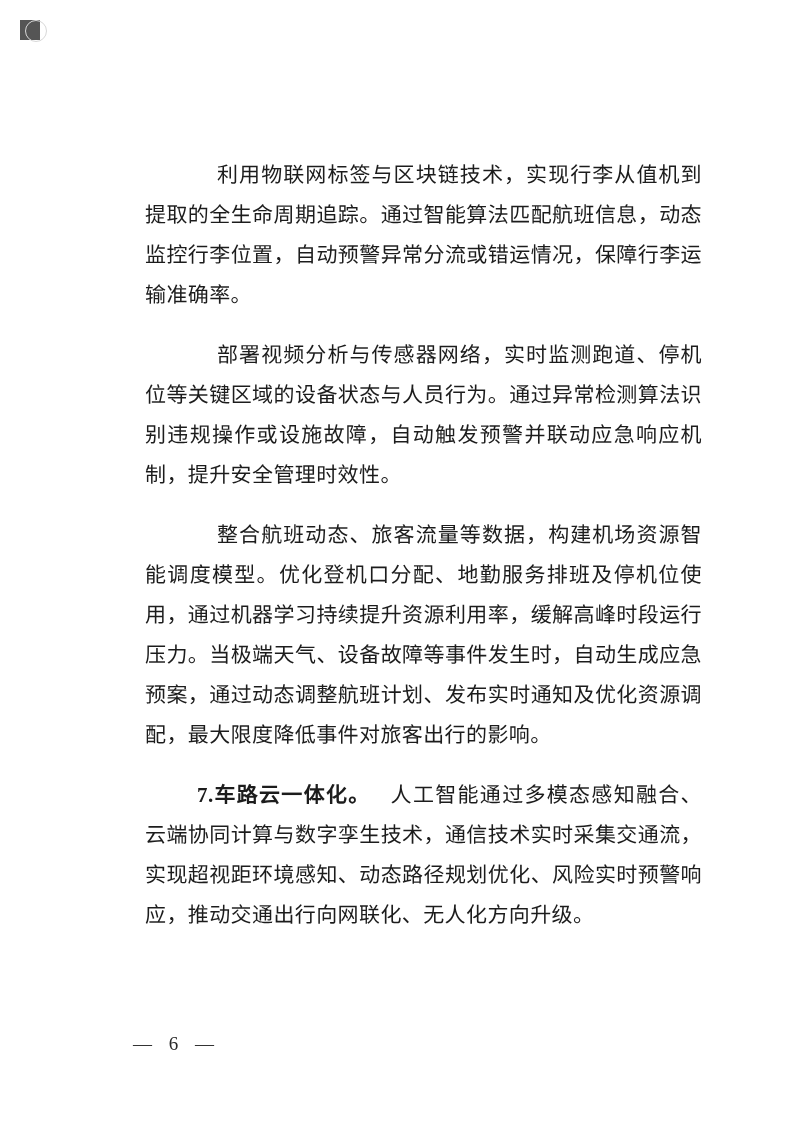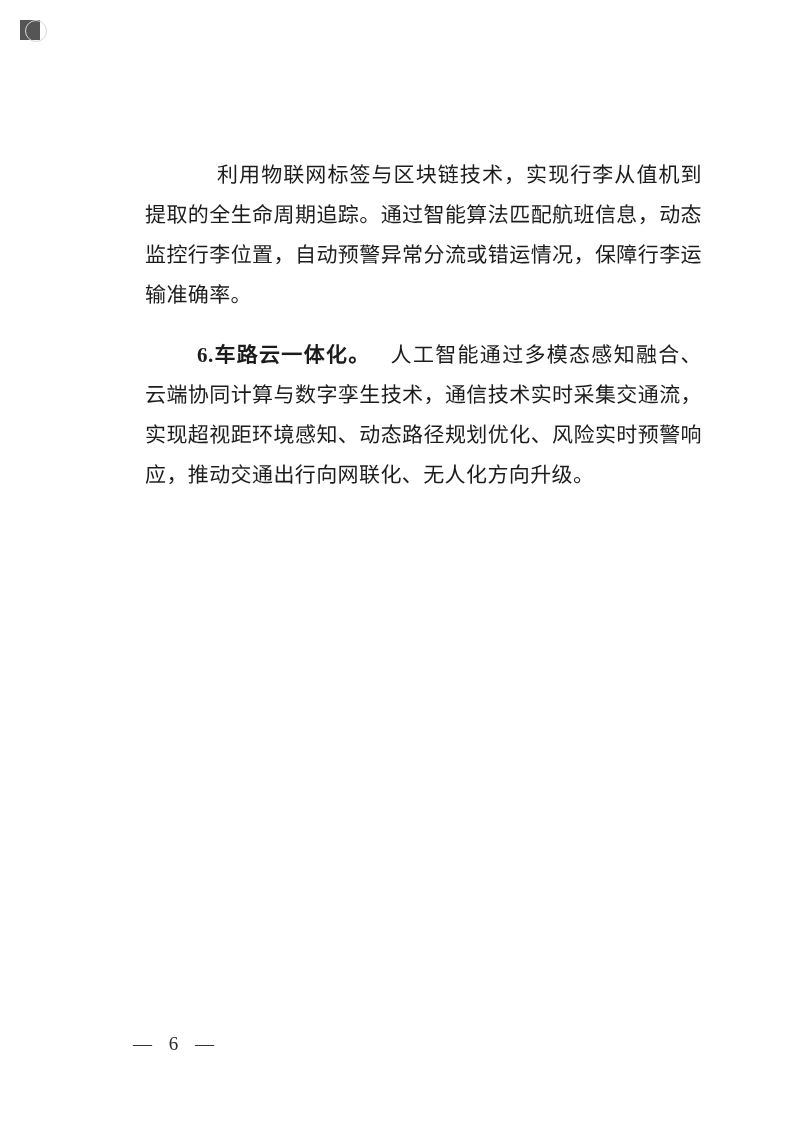--- a/index.html
+++ b/index.html
@@ -84,6 +84,7 @@
 
     <p class="para"><span class="lead"></span><span>利用物联网标签与区块链技术，实现行李从值机到提取的全生命周期追踪。通过智能算法匹配航班信息，动态监控行李位置，自动预警异常分流或错运情况，保障行李运输准确率。</span></p>
 
+    <p class="para"><span class="lead"></span><span>部署视频分析与传感器网络，实时监测跑道、停机位等关键区域的设备状态与人员行为。通过异常检测算法识别违规操作或设施故障，自动触发预警并联动应急响应机制，提升安全管理时效性。</span></p>
 
 
     <p class="para"><span class="lead">6.车路云一体化。</span><span>人工智能通过多模态感知融合、云端协同计算与数字孪生技术，通信技术实时采集交通流，实现超视距环境感知、动态路径规划优化、风险实时预警响应，推动交通出行向网联化、无人化方向升级。</span></p>

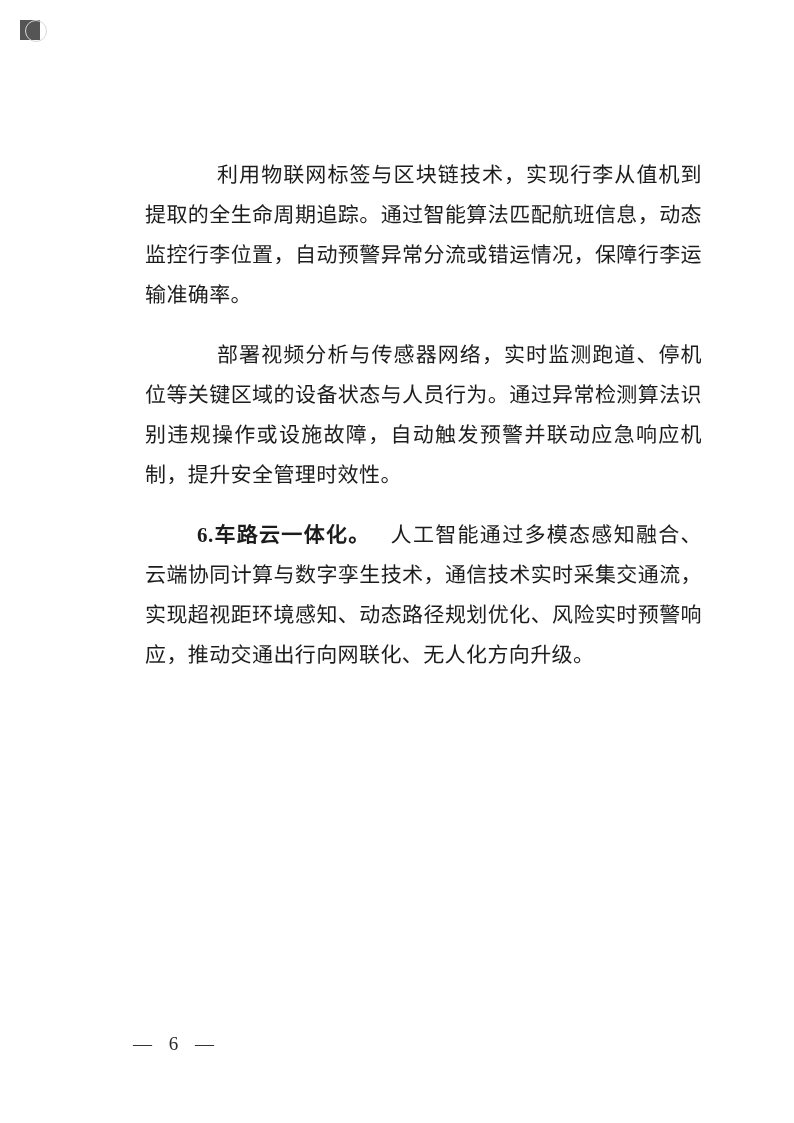--- a/index.html
+++ b/index.html
@@ -86,6 +86,7 @@
 
     <p class="para"><span class="lead"></span><span>部署视频分析与传感器网络，实时监测跑道、停机位等关键区域的设备状态与人员行为。通过异常检测算法识别违规操作或设施故障，自动触发预警并联动应急响应机制，提升安全管理时效性。</span></p>
 
+    <p class="para"><span class="lead"></span><span>整合航班动态、旅客流量等数据，构建机场资源智能调度模型。优化登机口分配、地勤服务排班及停机位使用，通过机器学习持续提升资源利用率，缓解高峰时段运行压力。当极端天气、设备故障等事件发生时，自动生成应急预案，通过动态调整航班计划、发布实时通知及优化资源调配，最大限度降低事件对旅客出行的影响。</span></p>
 
     <p class="para"><span class="lead">6.车路云一体化。</span><span>人工智能通过多模态感知融合、云端协同计算与数字孪生技术，通信技术实时采集交通流，实现超视距环境感知、动态路径规划优化、风险实时预警响应，推动交通出行向网联化、无人化方向升级。</span></p>
 

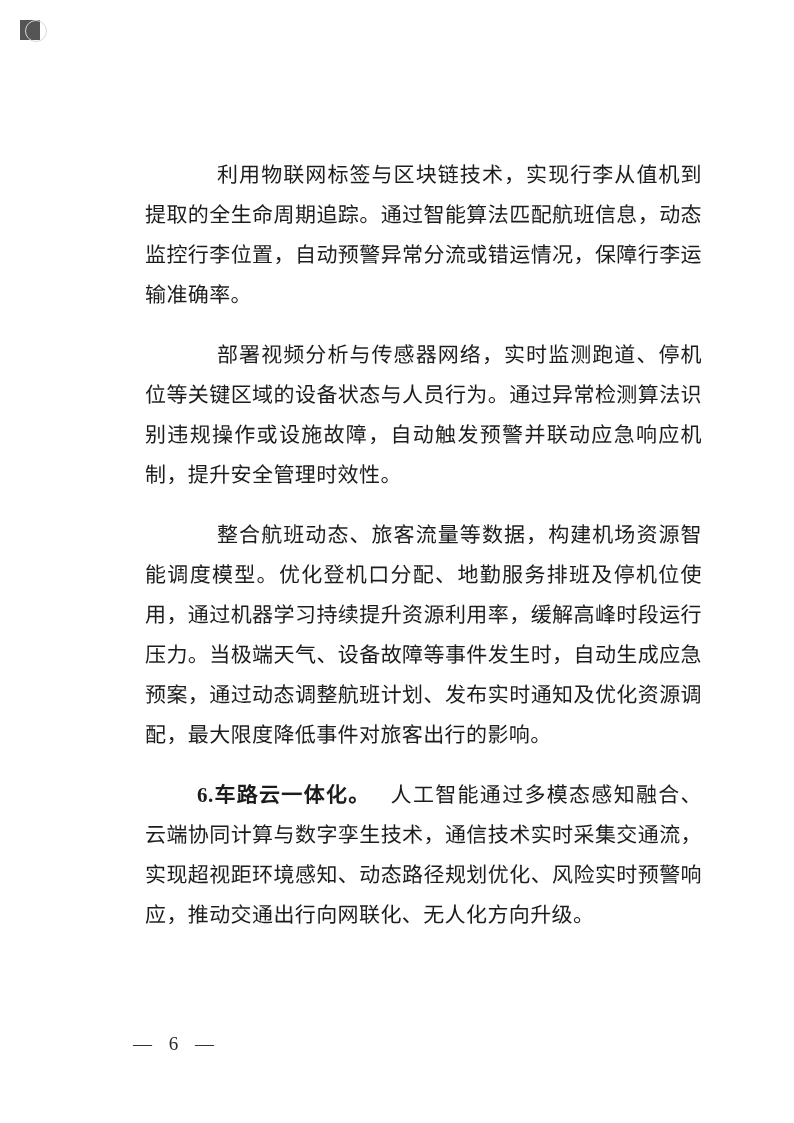--- a/index.html
+++ b/index.html
@@ -88,7 +88,7 @@
 
     <p class="para"><span class="lead"></span><span>整合航班动态、旅客流量等数据，构建机场资源智能调度模型。优化登机口分配、地勤服务排班及停机位使用，通过机器学习持续提升资源利用率，缓解高峰时段运行压力。当极端天气、设备故障等事件发生时，自动生成应急预案，通过动态调整航班计划、发布实时通知及优化资源调配，最大限度降低事件对旅客出行的影响。</span></p>
 
-    <p class="para"><span class="lead">6.车路云一体化。</span><span>人工智能通过多模态感知融合、云端协同计算与数字孪生技术，通信技术实时采集交通流，实现超视距环境感知、动态路径规划优化、风险实时预警响应，推动交通出行向网联化、无人化方向升级。</span></p>
+    <p class="para"><span class="lead">7.车路云一体化。</span><span>人工智能通过多模态感知融合、云端协同计算与数字孪生技术，通信技术实时采集交通流，实现超视距环境感知、动态路径规划优化、风险实时预警响应，推动交通出行向网联化、无人化方向升级。</span></p>
 
 
   </div>

